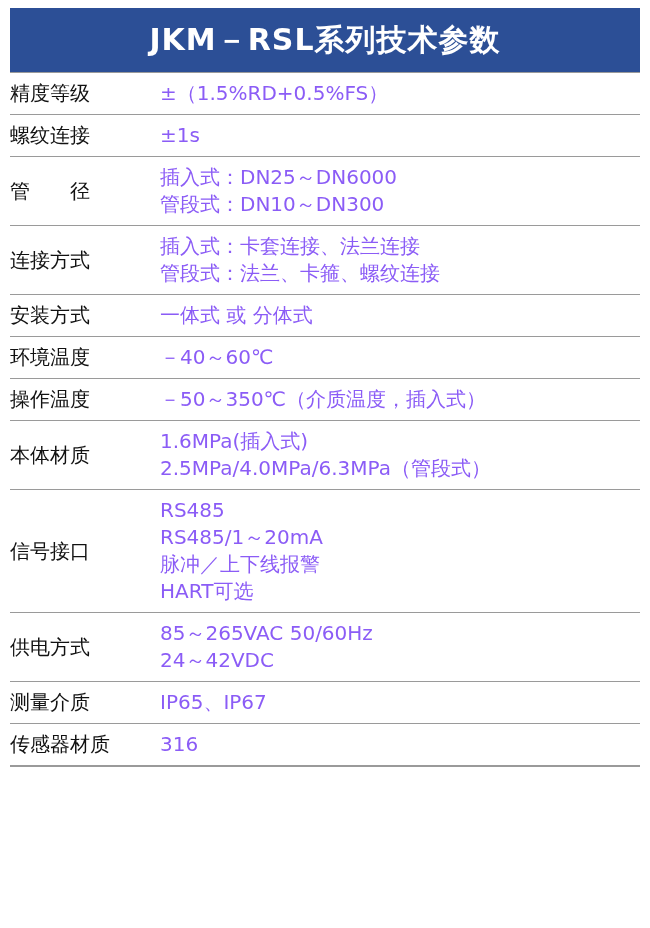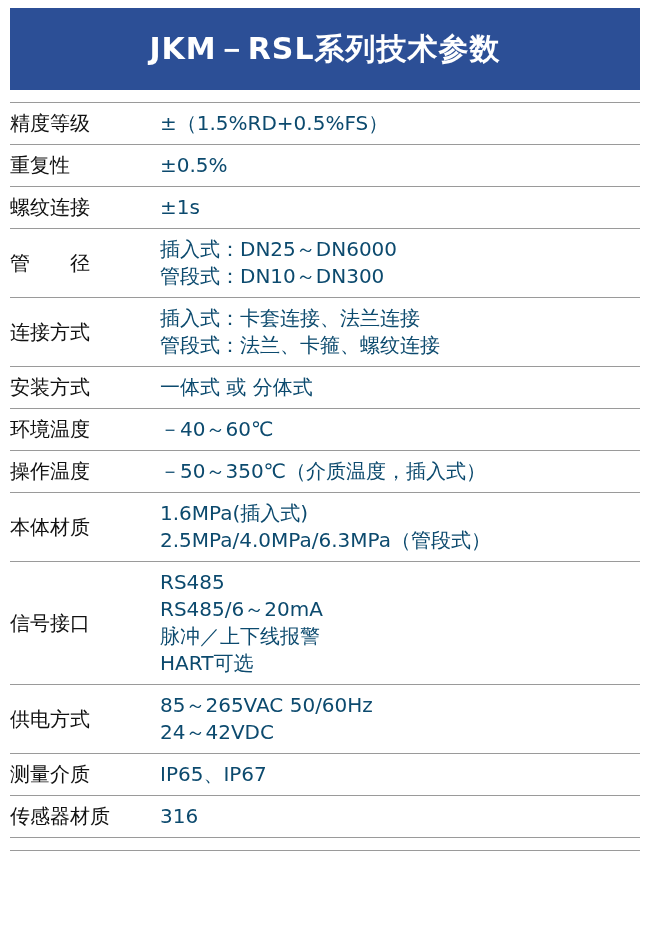--- a/index.html
+++ b/index.html
@@ -23,7 +23,7 @@
   }
   .title-bar {
     background: #2c4f96;
-    height: 82px;
+    height: 64px;
     margin: 8px 10px 0 10px;
     display: flex;
     align-items: center;

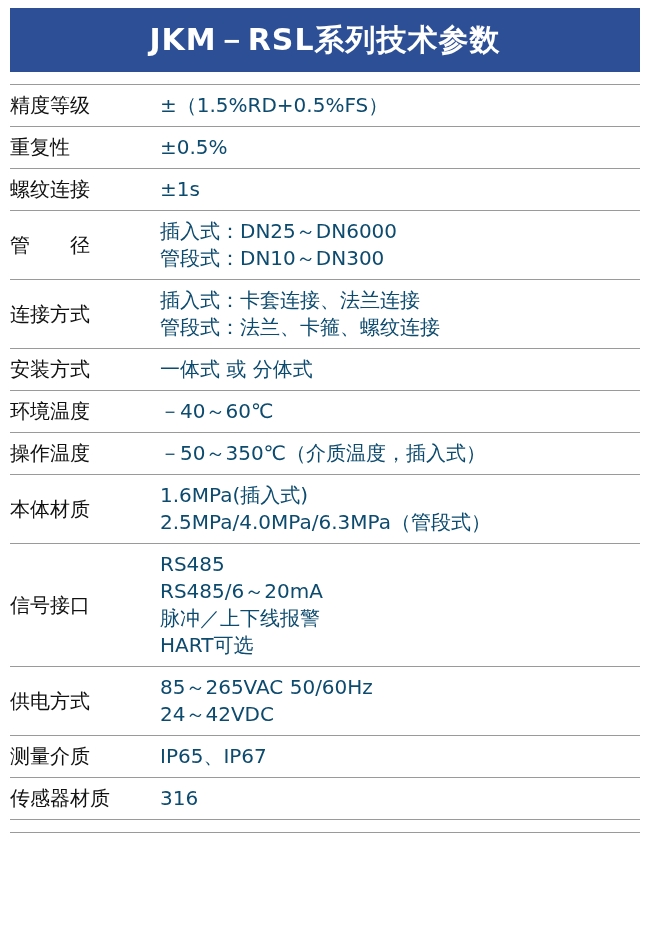--- a/index.html
+++ b/index.html
@@ -38,7 +38,7 @@
   }
   table.spec {
     width: 630px;
-    margin: 12px 10px;
+    margin: 0 10px;
     border-collapse: collapse;
     table-layout: fixed;
   }

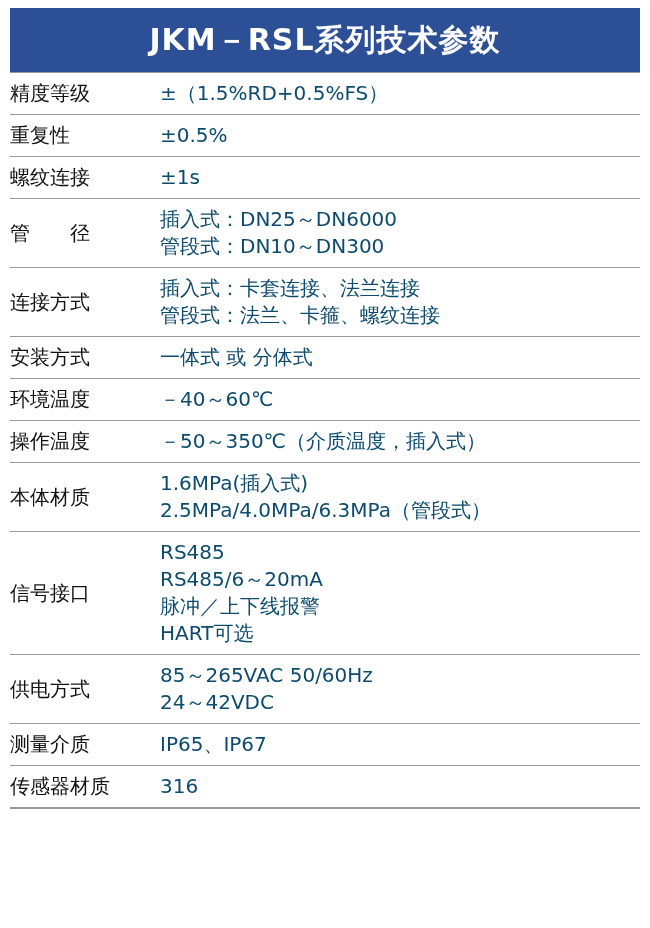--- a/index.html
+++ b/index.html
@@ -66,7 +66,7 @@
     padding-right: 6px;
     white-space: pre-line;
     font-size: 19px;
-    color: #0c4a6e;
+    color: #8b5cf6;
   }
   .bottom-rule {
     width: 630px;

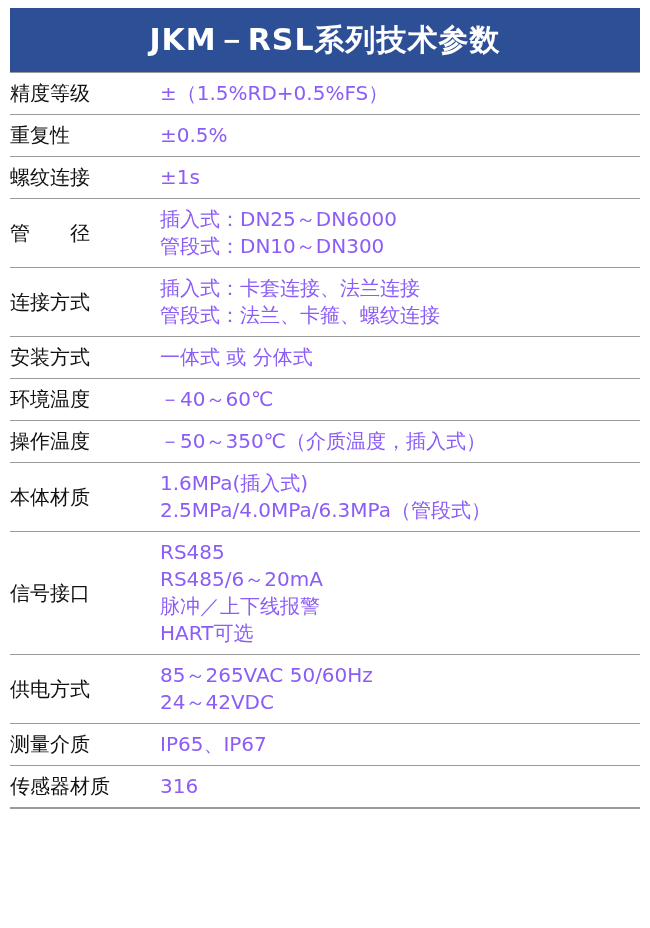--- a/index.html
+++ b/index.html
@@ -90,10 +90,6 @@
         <td class="value">±（1.5%RD+0.5%FS）</td>
       </tr>
       <tr>
-        <td class="label">重复性</td>
-        <td class="value">±0.5%</td>
-      </tr>
-      <tr>
         <td class="label">螺纹连接</td>
         <td class="value">±1s</td>
       </tr>

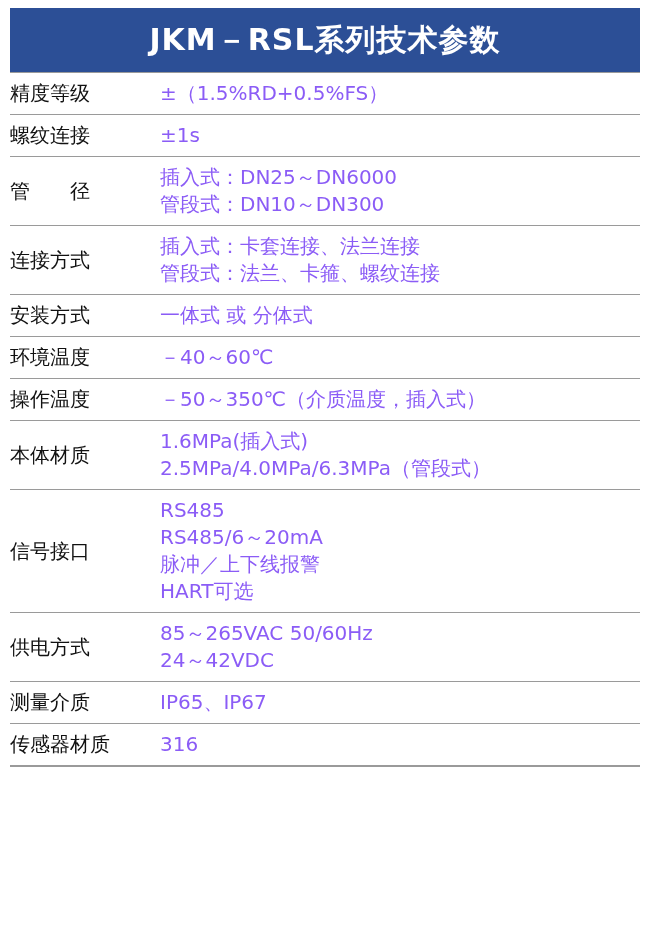--- a/index.html
+++ b/index.html
@@ -123,7 +123,7 @@
       <tr>
         <td class="label">信号接口</td>
         <td class="value">RS485
-RS485/6～20mA
+RS485/1～20mA
 脉冲／上下线报警
 HART可选</td>
       </tr>

